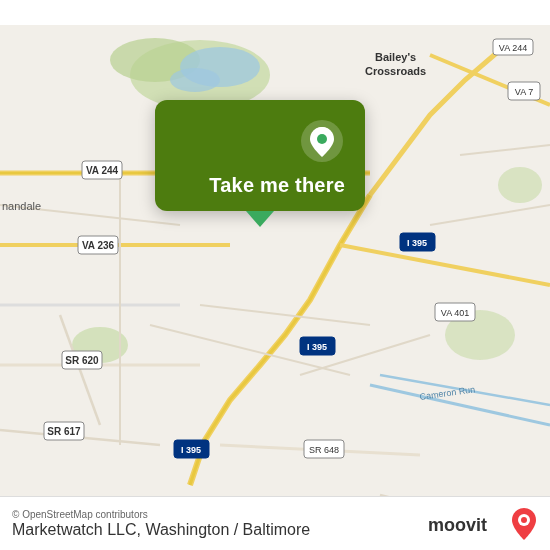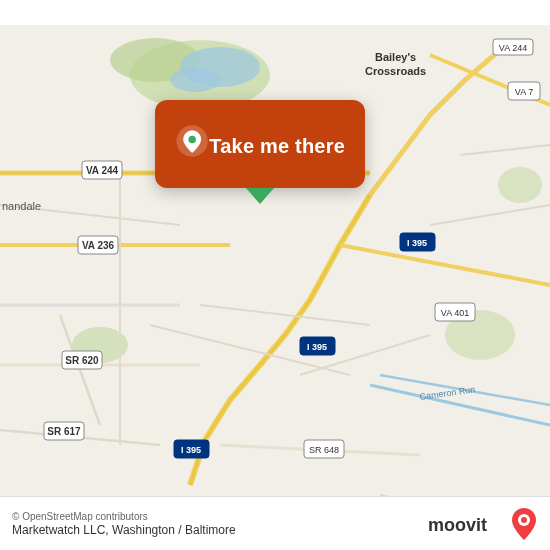--- a/index.html
+++ b/index.html
@@ -26,10 +26,11 @@
       top: 100px;
       left: 155px;
       width: 210px;
-      background: #c2410c;
+      background: #4d7c0f;
       border-radius: 12px;
       display: flex;
-      align-items: center;
+      flex-direction: column;
+      align-items: flex-end;
       padding: 18px 20px 14px 20px;
       z-index: 10;
       box-shadow: 0 4px 16px rgba(0,0,0,0.25);

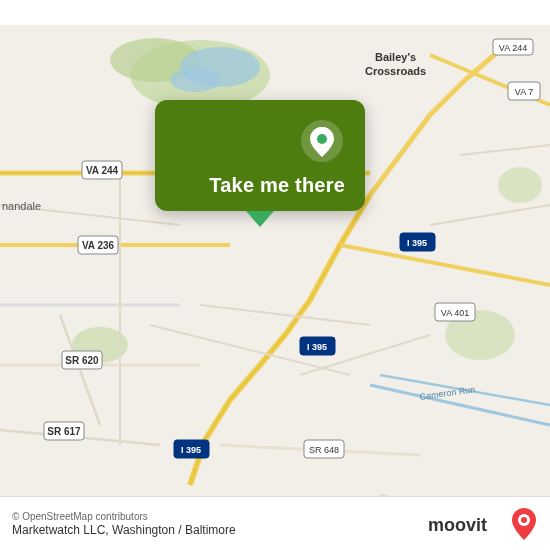--- a/index.html
+++ b/index.html
@@ -199,7 +199,7 @@
   <div id="bottom-bar">
     <div style="flex:1; display:flex; flex-direction:column; justify-content:flex-start;">
       <span style="font-size:10px; color:#666;">© OpenStreetMap contributors</span>
-      <span style="font-size:12px; color:#333; font-weight:500; margin-top:1px;">Marketwatch LLC, Washington / Baltimore</span>
+      <span style="font-size:16px; color:#333; font-weight:500; margin-top:1px;">Marketwatch LLC, Washington / Baltimore</span>
     </div>
     <div id="brand-logo">
       <svg width="70" height="30" viewBox="0 0 70 30">

